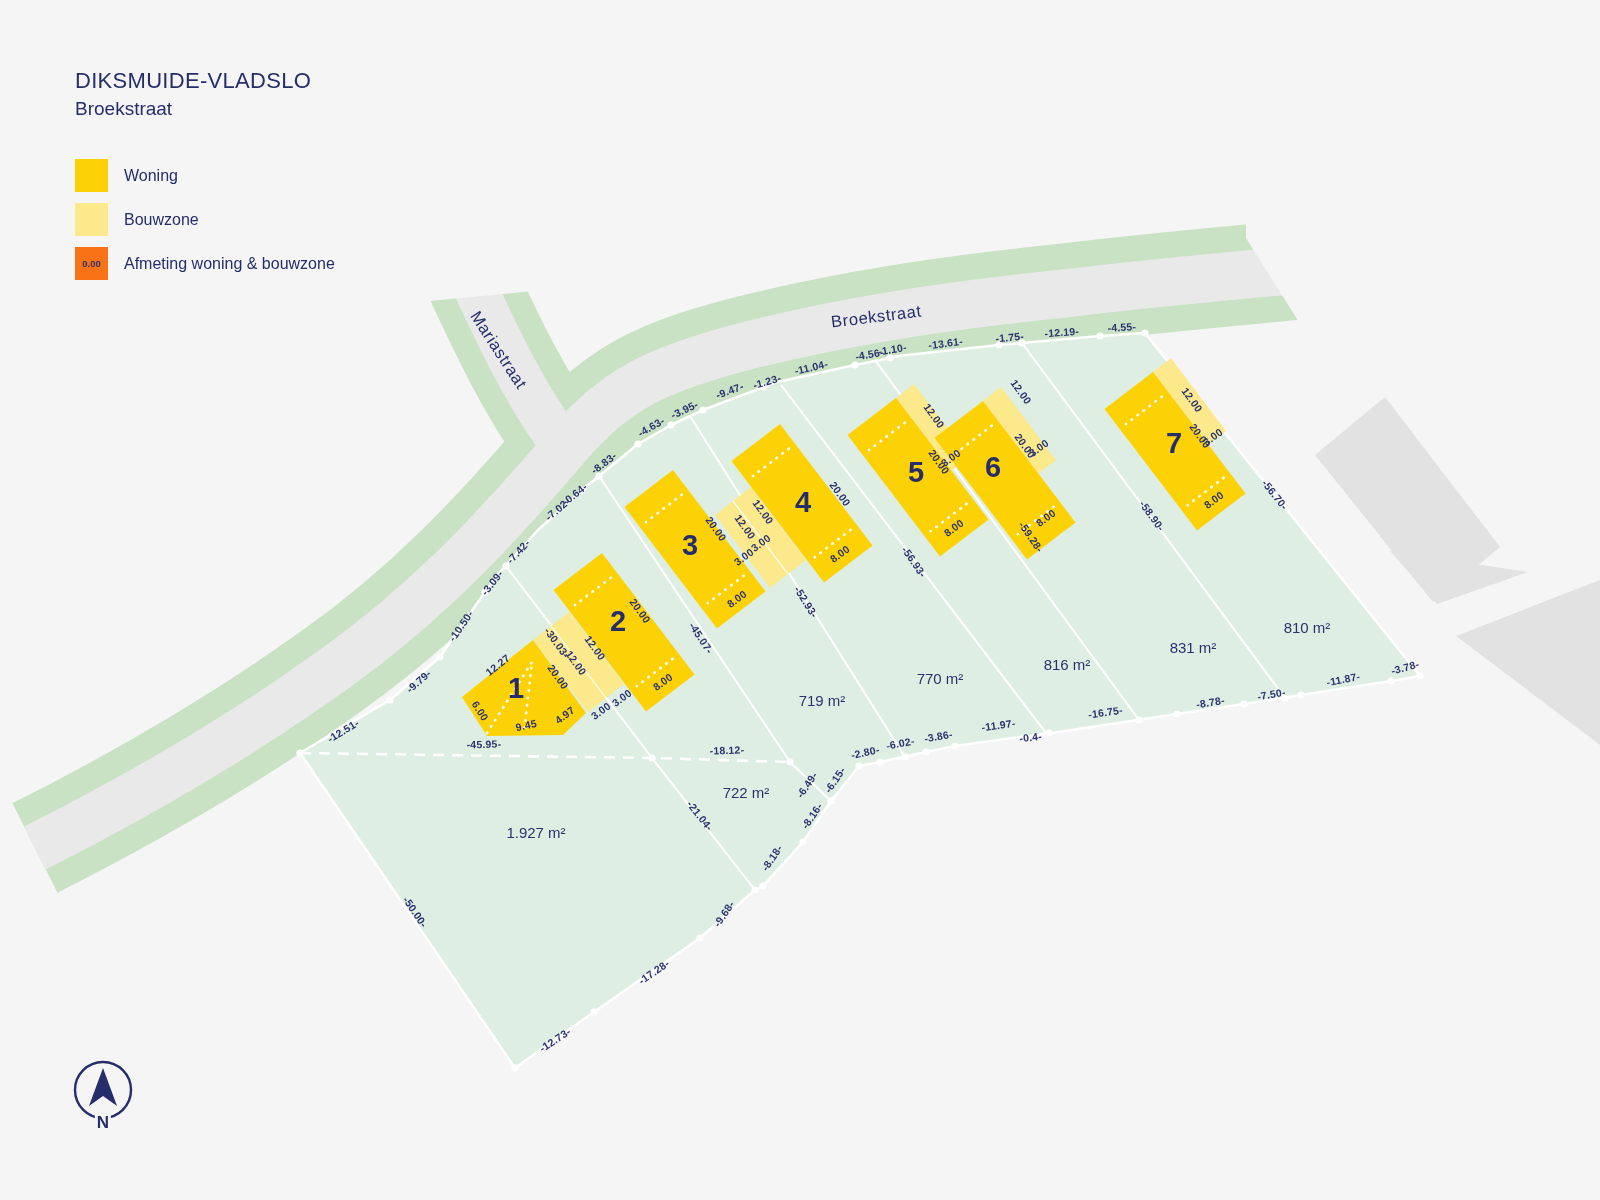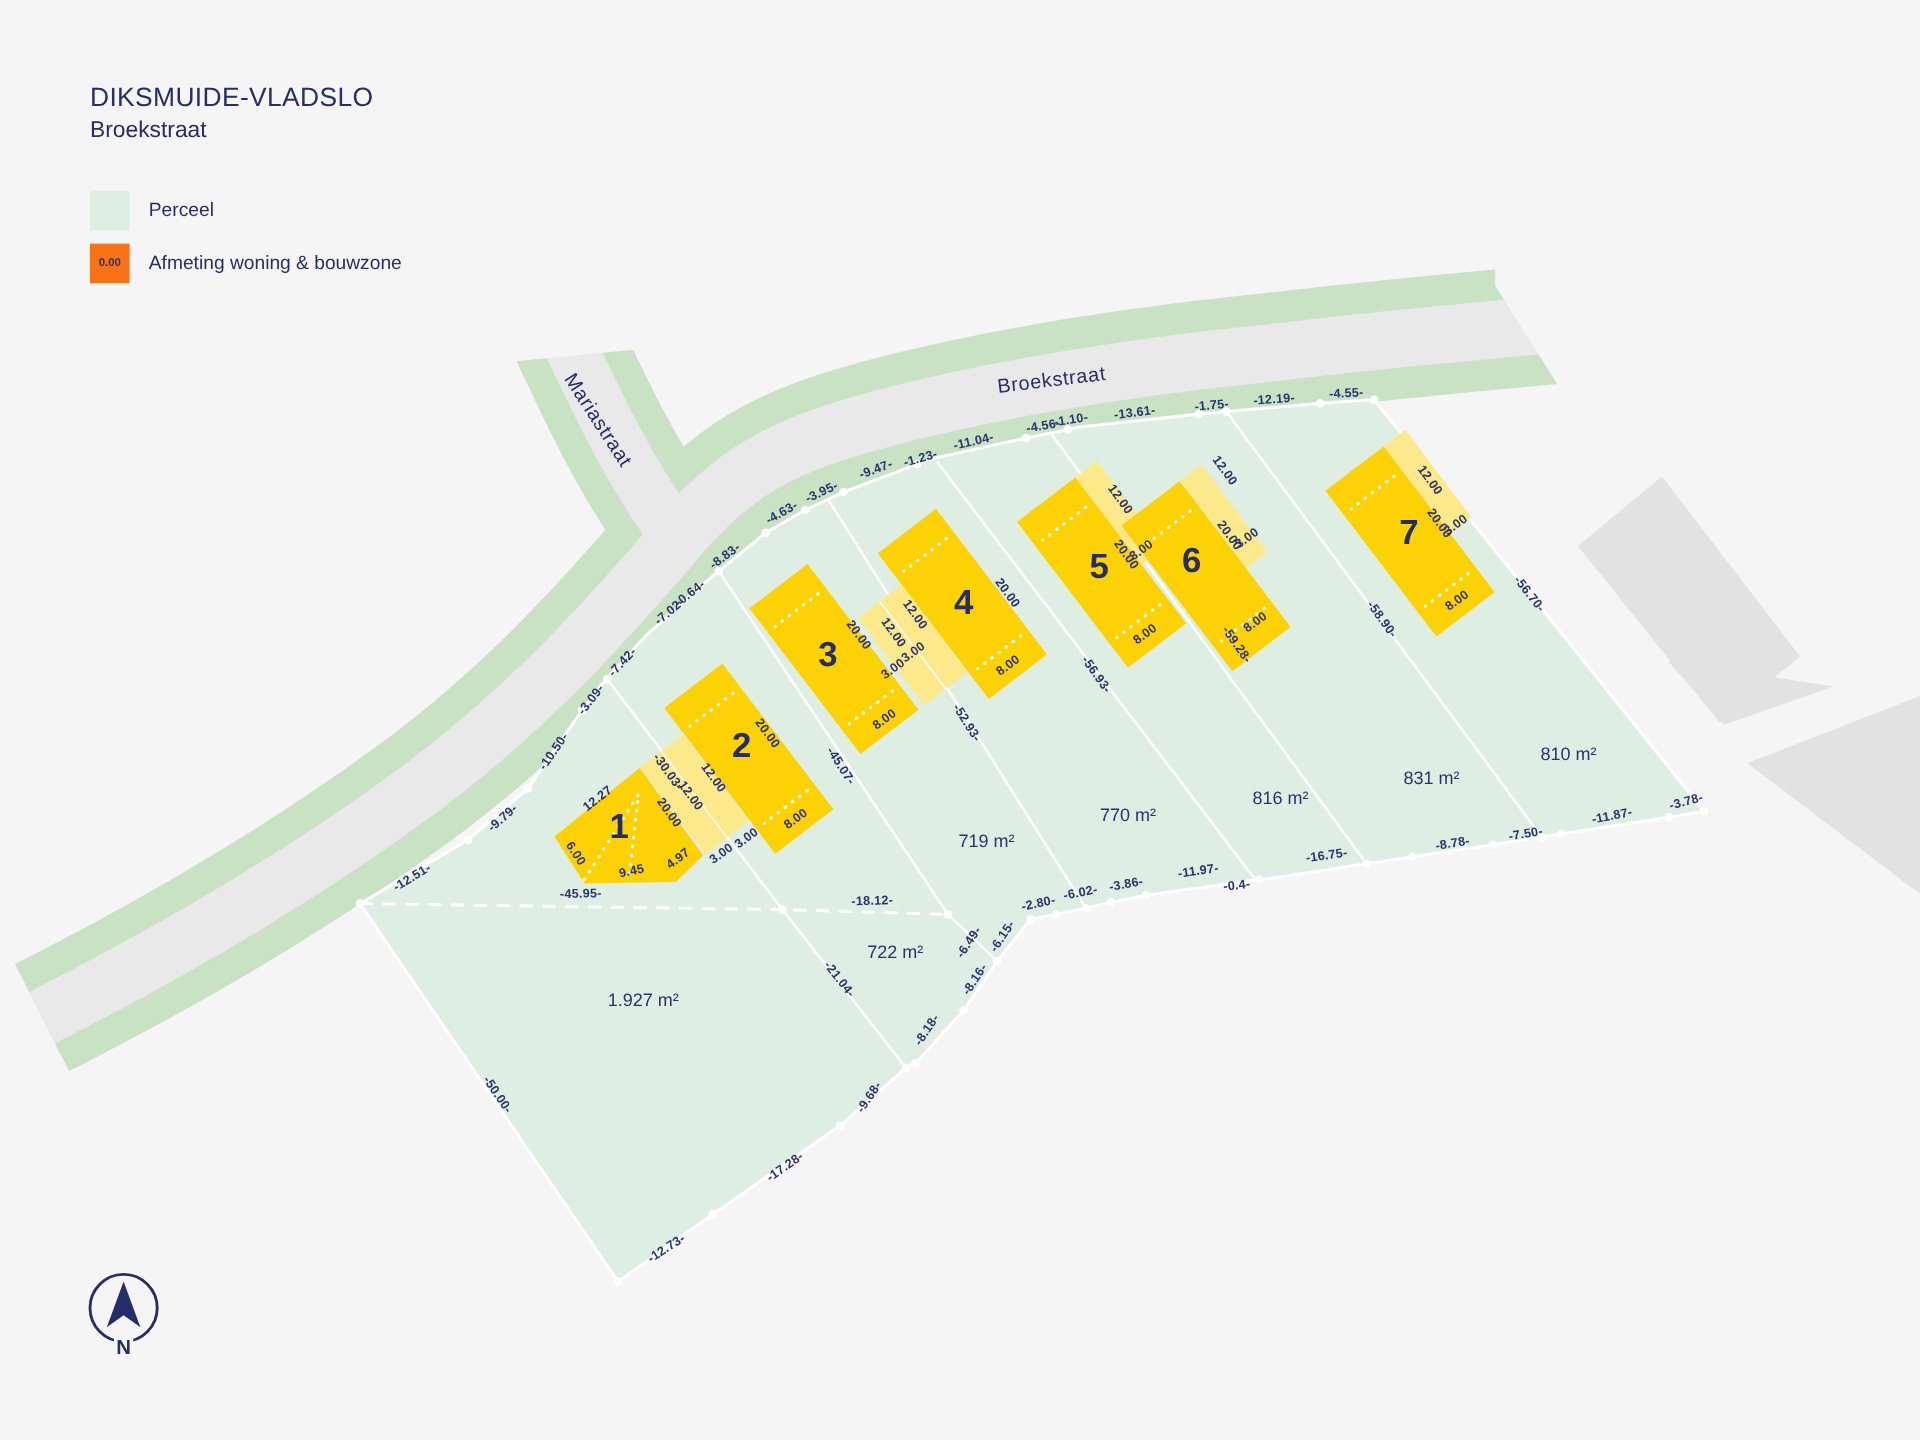--- a/index.html
+++ b/index.html
@@ -256,6 +256,10 @@
 
   <div class="legend">
     <div class="lrow">
+      <span class="sw sw-woning"></span>
+      <span class="lbl">Woning</span>
+    </div>
+    <div class="lrow">
       <span class="sw sw-perceel"></span>
       <span class="lbl">Perceel</span>
     </div>

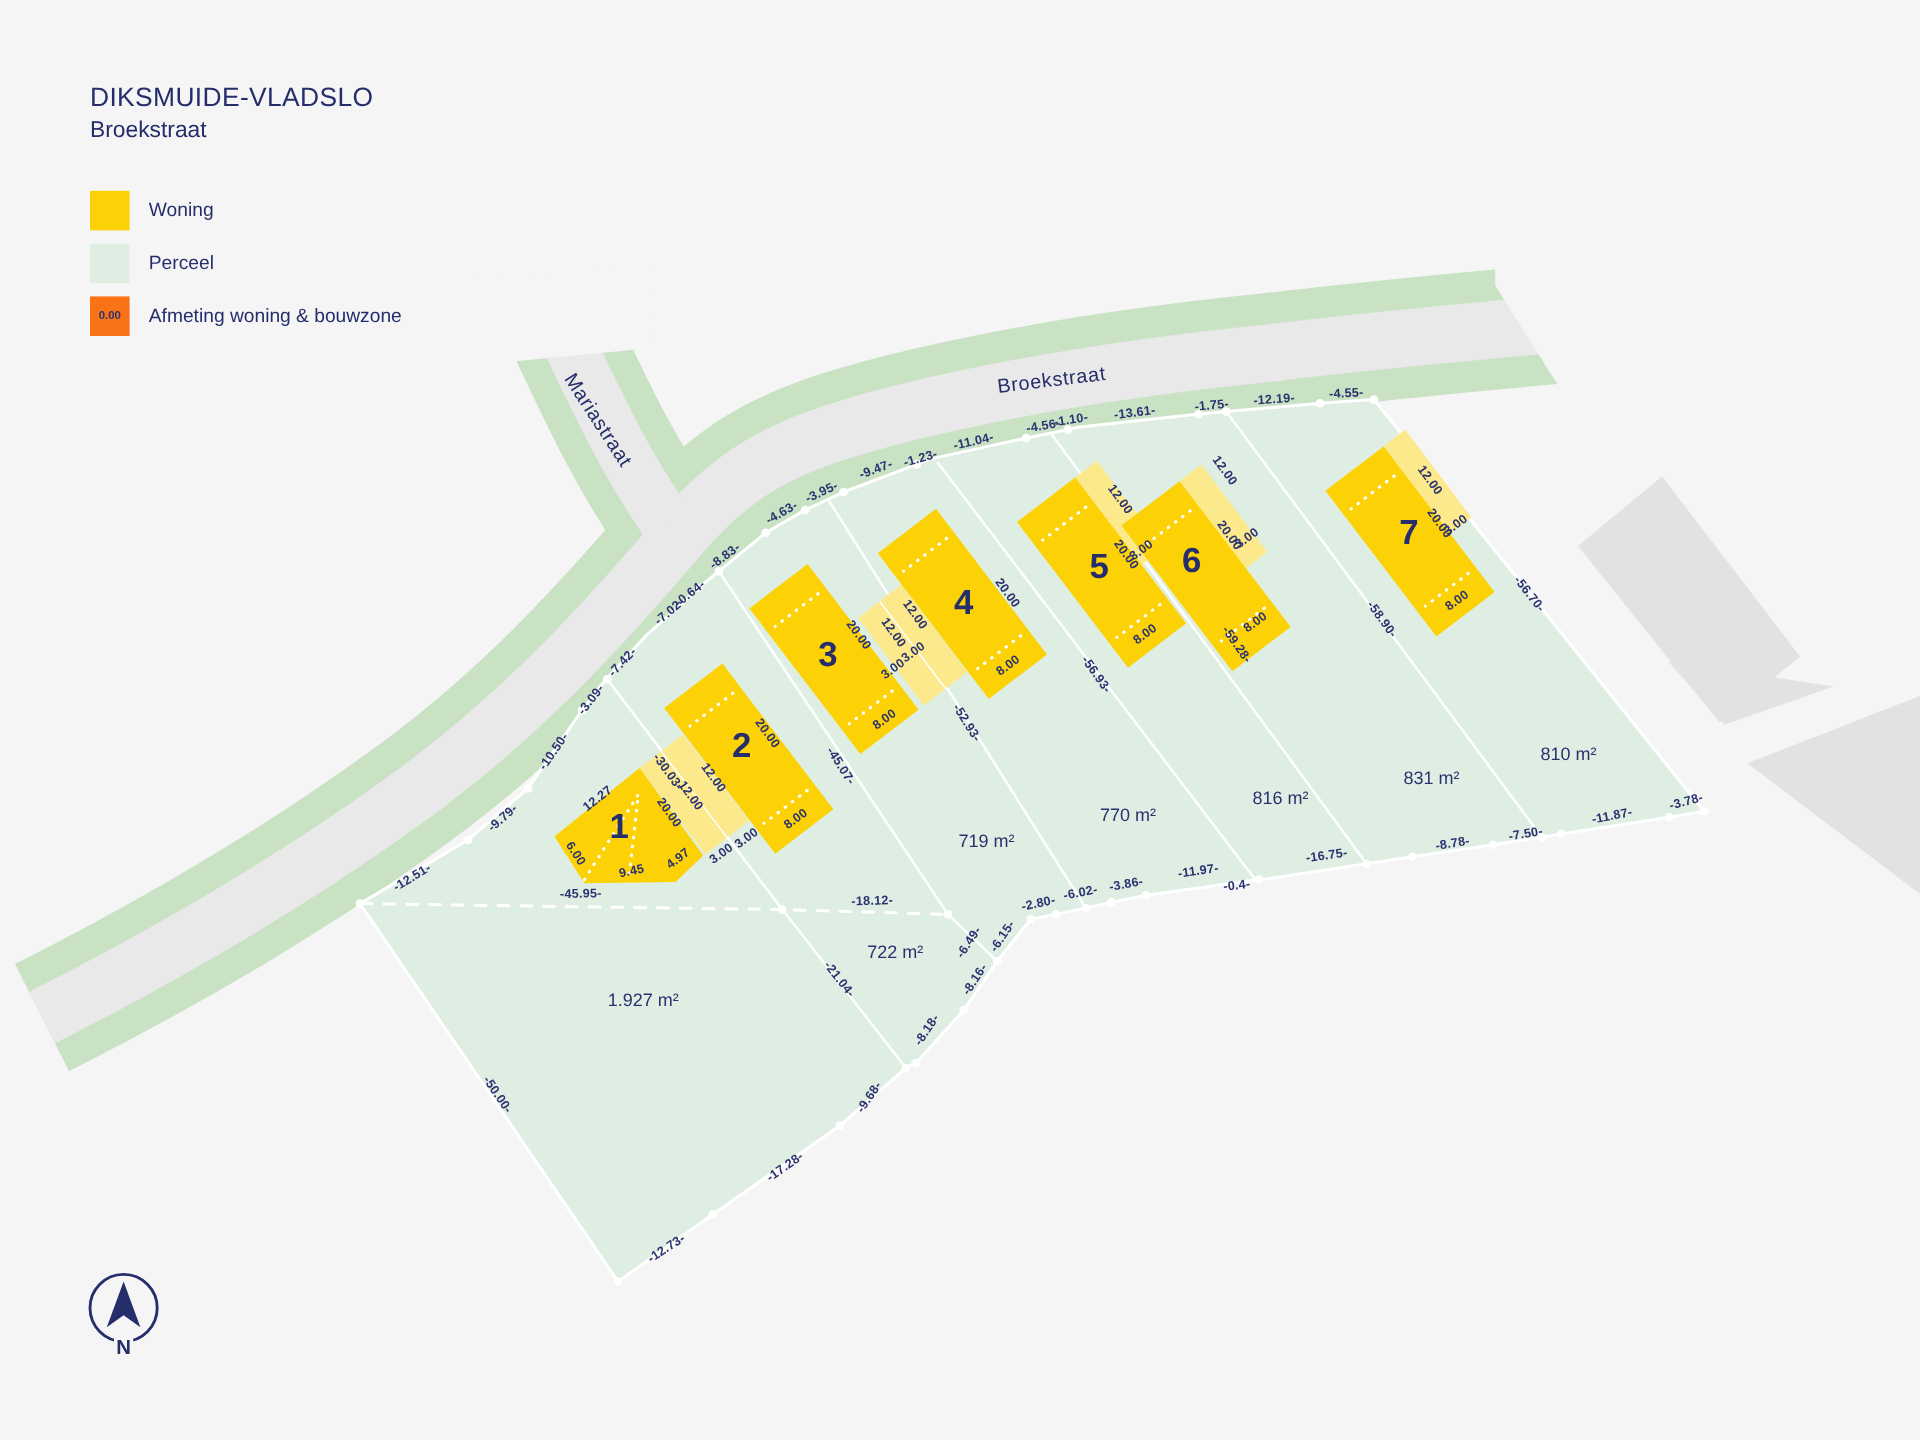--- a/index.html
+++ b/index.html
@@ -260,6 +260,10 @@
       <span class="lbl">Woning</span>
     </div>
     <div class="lrow">
+      <span class="sw sw-bouwzone"></span>
+      <span class="lbl">Bouwzone</span>
+    </div>
+    <div class="lrow">
       <span class="sw sw-perceel"></span>
       <span class="lbl">Perceel</span>
     </div>

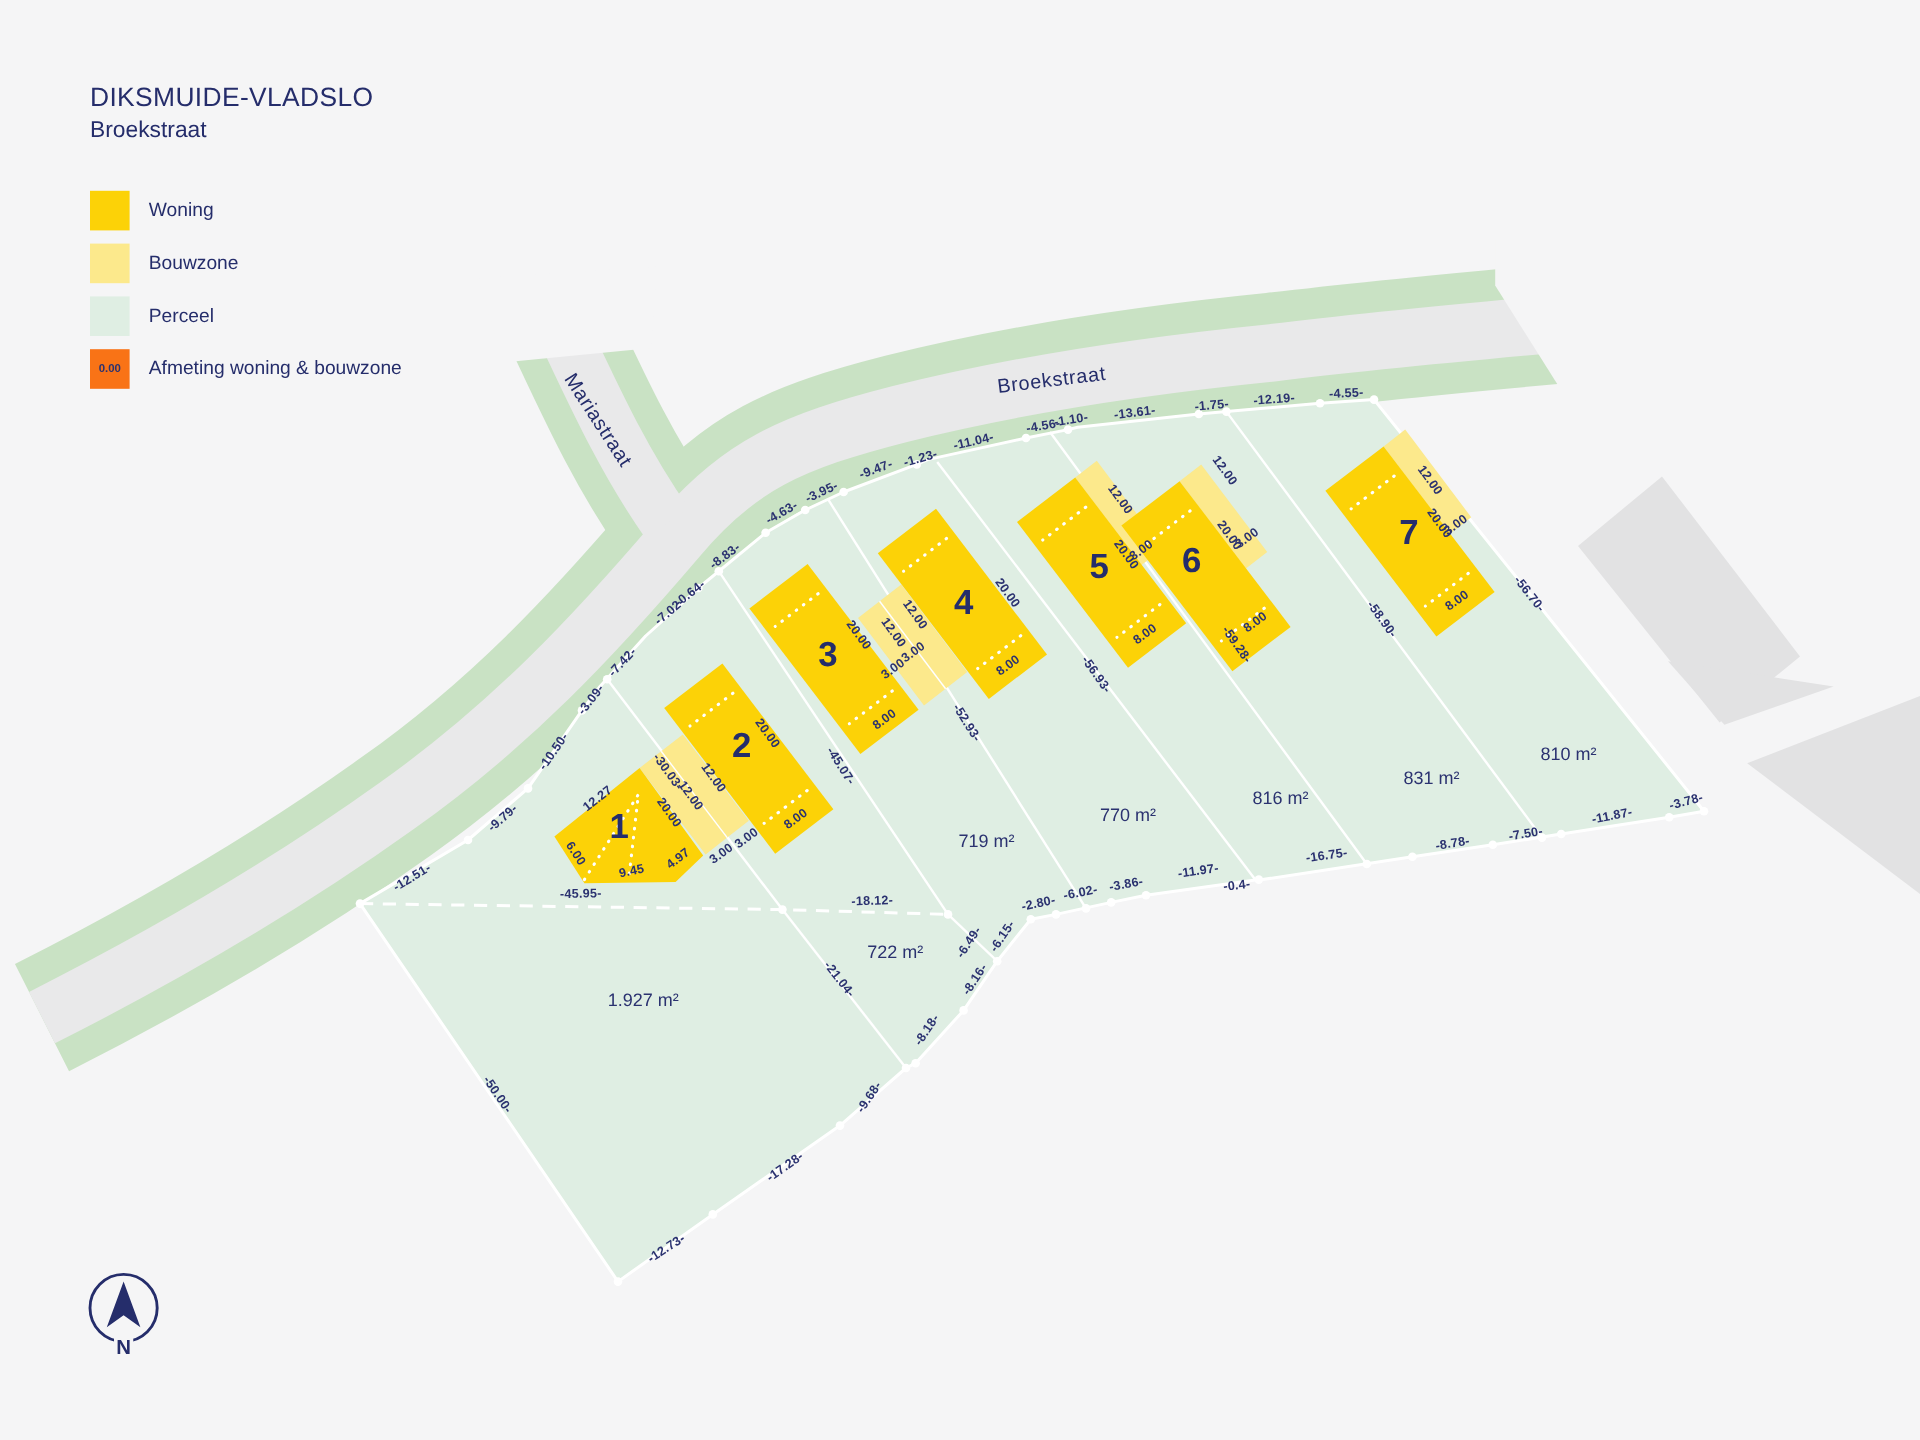--- a/index.html
+++ b/index.html
@@ -264,10 +264,6 @@
       <span class="lbl">Bouwzone</span>
     </div>
     <div class="lrow">
-      <span class="sw sw-perceel"></span>
-      <span class="lbl">Perceel</span>
-    </div>
-    <div class="lrow">
       <span class="sw sw-text">0.00</span>
       <span class="lbl">Afmeting woning &amp; bouwzone</span>
     </div>

